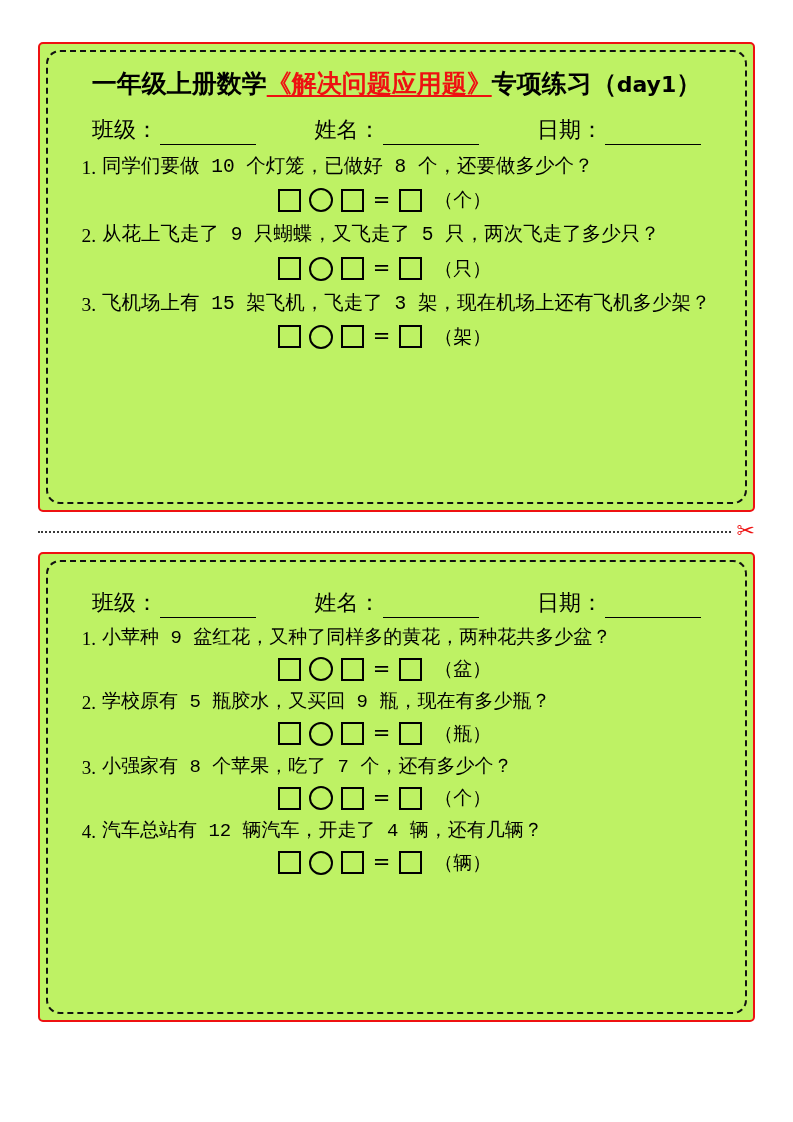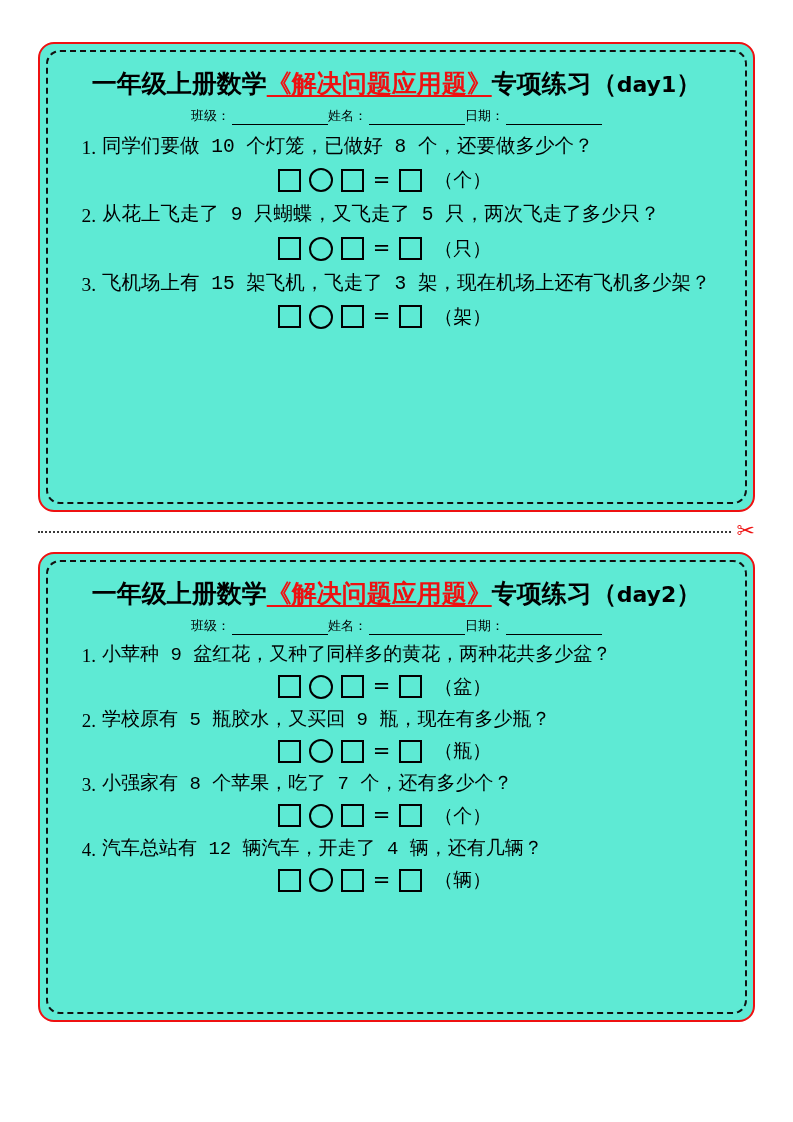--- a/index.html
+++ b/index.html
@@ -29,9 +29,9 @@
   .card {
     position: relative;
     border: 2.5px solid #ee1111;
-    border-radius: 16px;
-    box-sizing: border-box;
-    background: #5eead4;
+    border-radius: 5px;
+    box-sizing: border-box;
+    background: #bef264;
   }
   .card-inner {
     border: 2.5px dashed #111111;

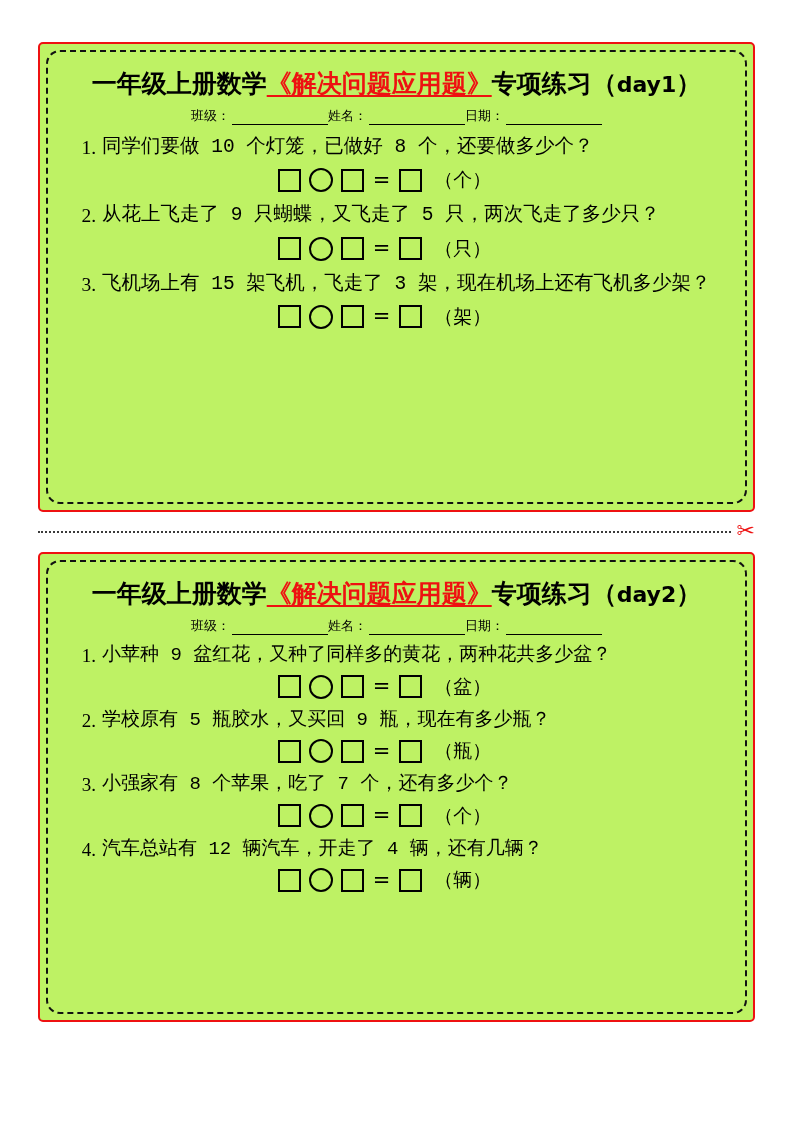--- a/index.html
+++ b/index.html
@@ -69,10 +69,10 @@
   
   .inforow {
     display: flex;
-    justify-content: center;
+    justify-content: space-between;
     align-items: flex-end;
-    font-size: 13px;
-    margin: 8px 26px 6px 26px;
+    font-size: 22px;
+    margin: 16px 26px 6px 26px;
   }
   .infoitem {
     display: flex;

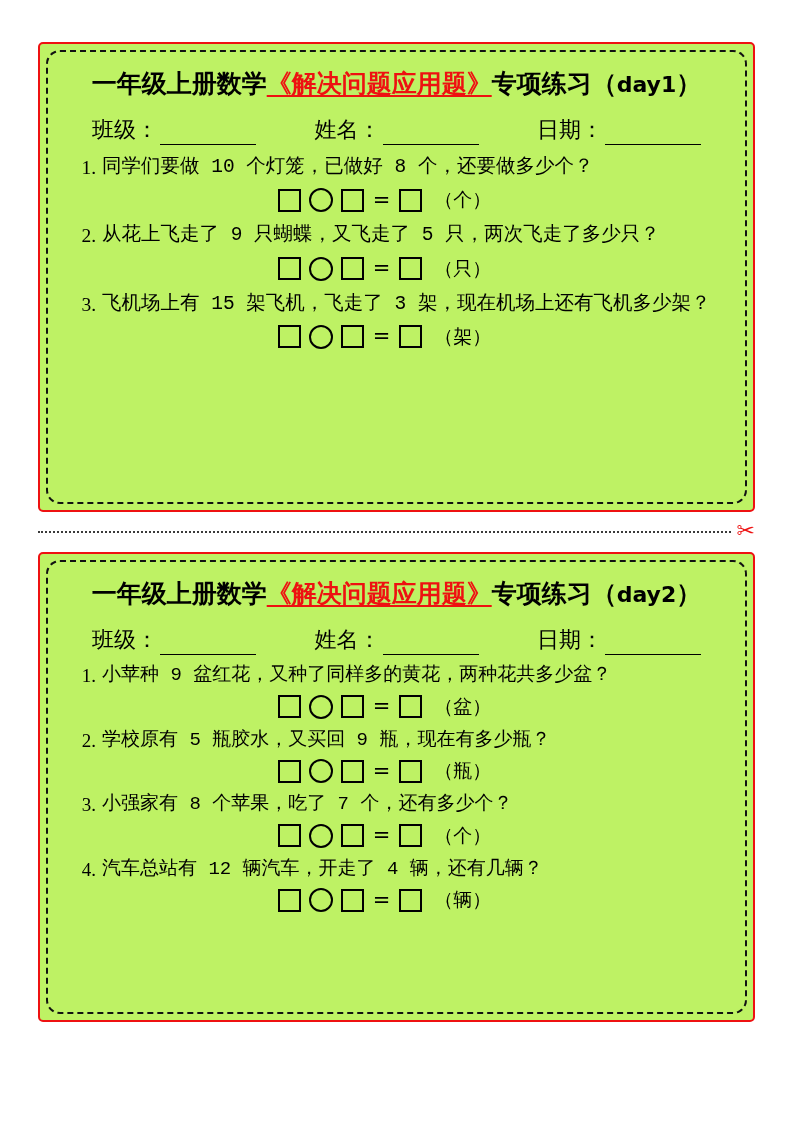--- a/index.html
+++ b/index.html
@@ -259,9 +259,6 @@
   <div class="card card-2">
     <div class="card-inner">
 
-      <div class="title">
-        <span>一年级上册数学</span><span class="red">《解决问题应用题》</span><span>专项练习（</span><span class="daylabel">day2</span><span>）</span>
-      </div>
 
       <div class="inforow">
         <div class="infoitem">

